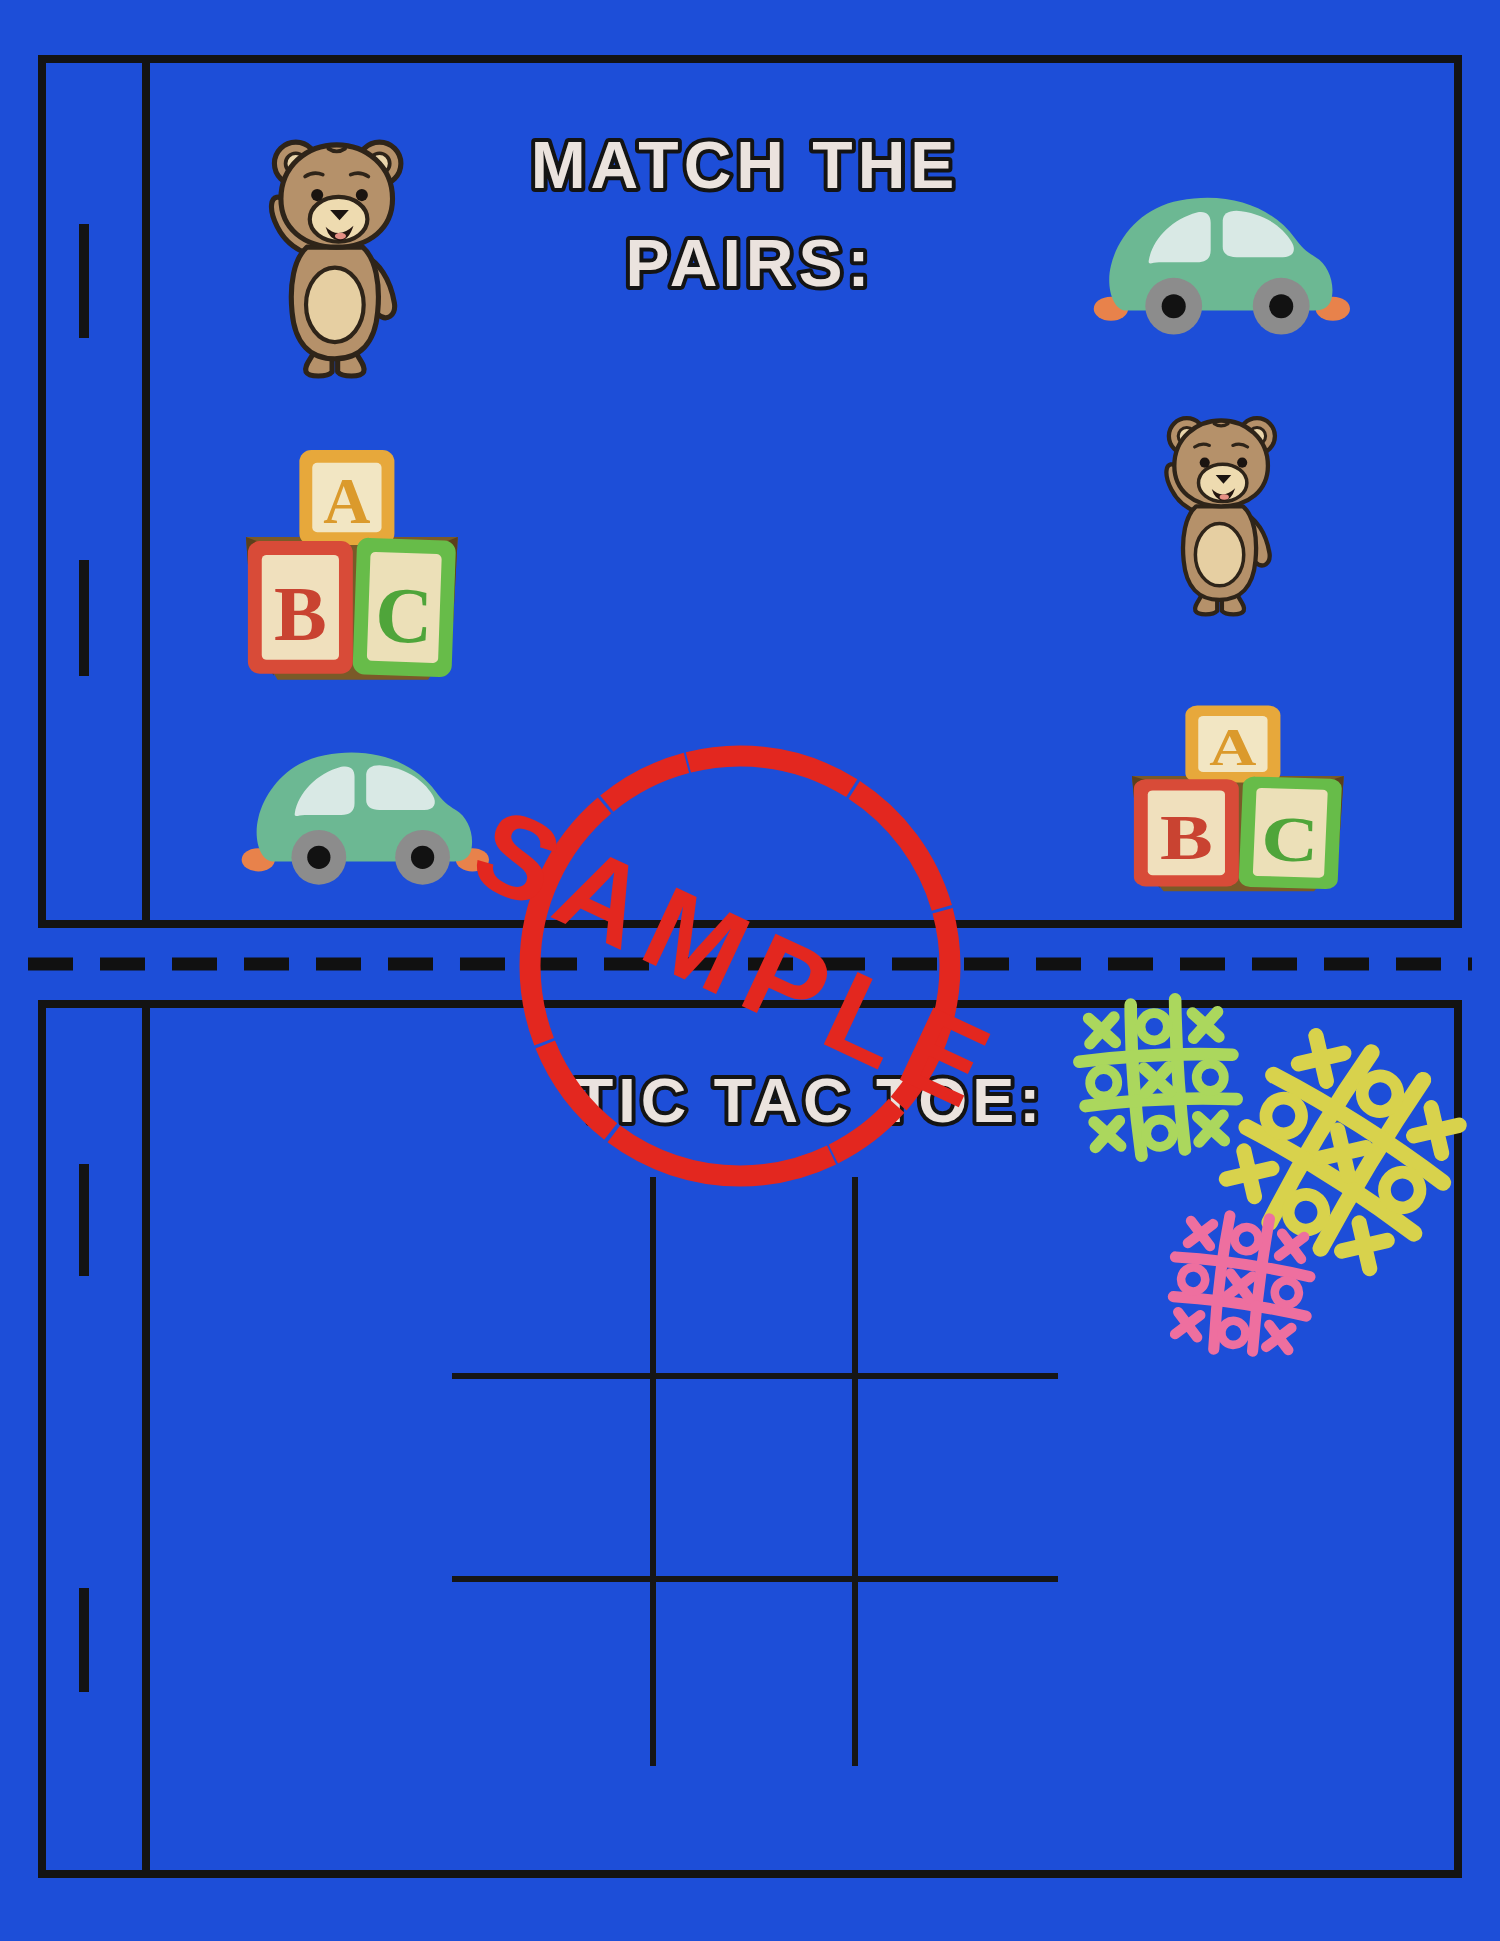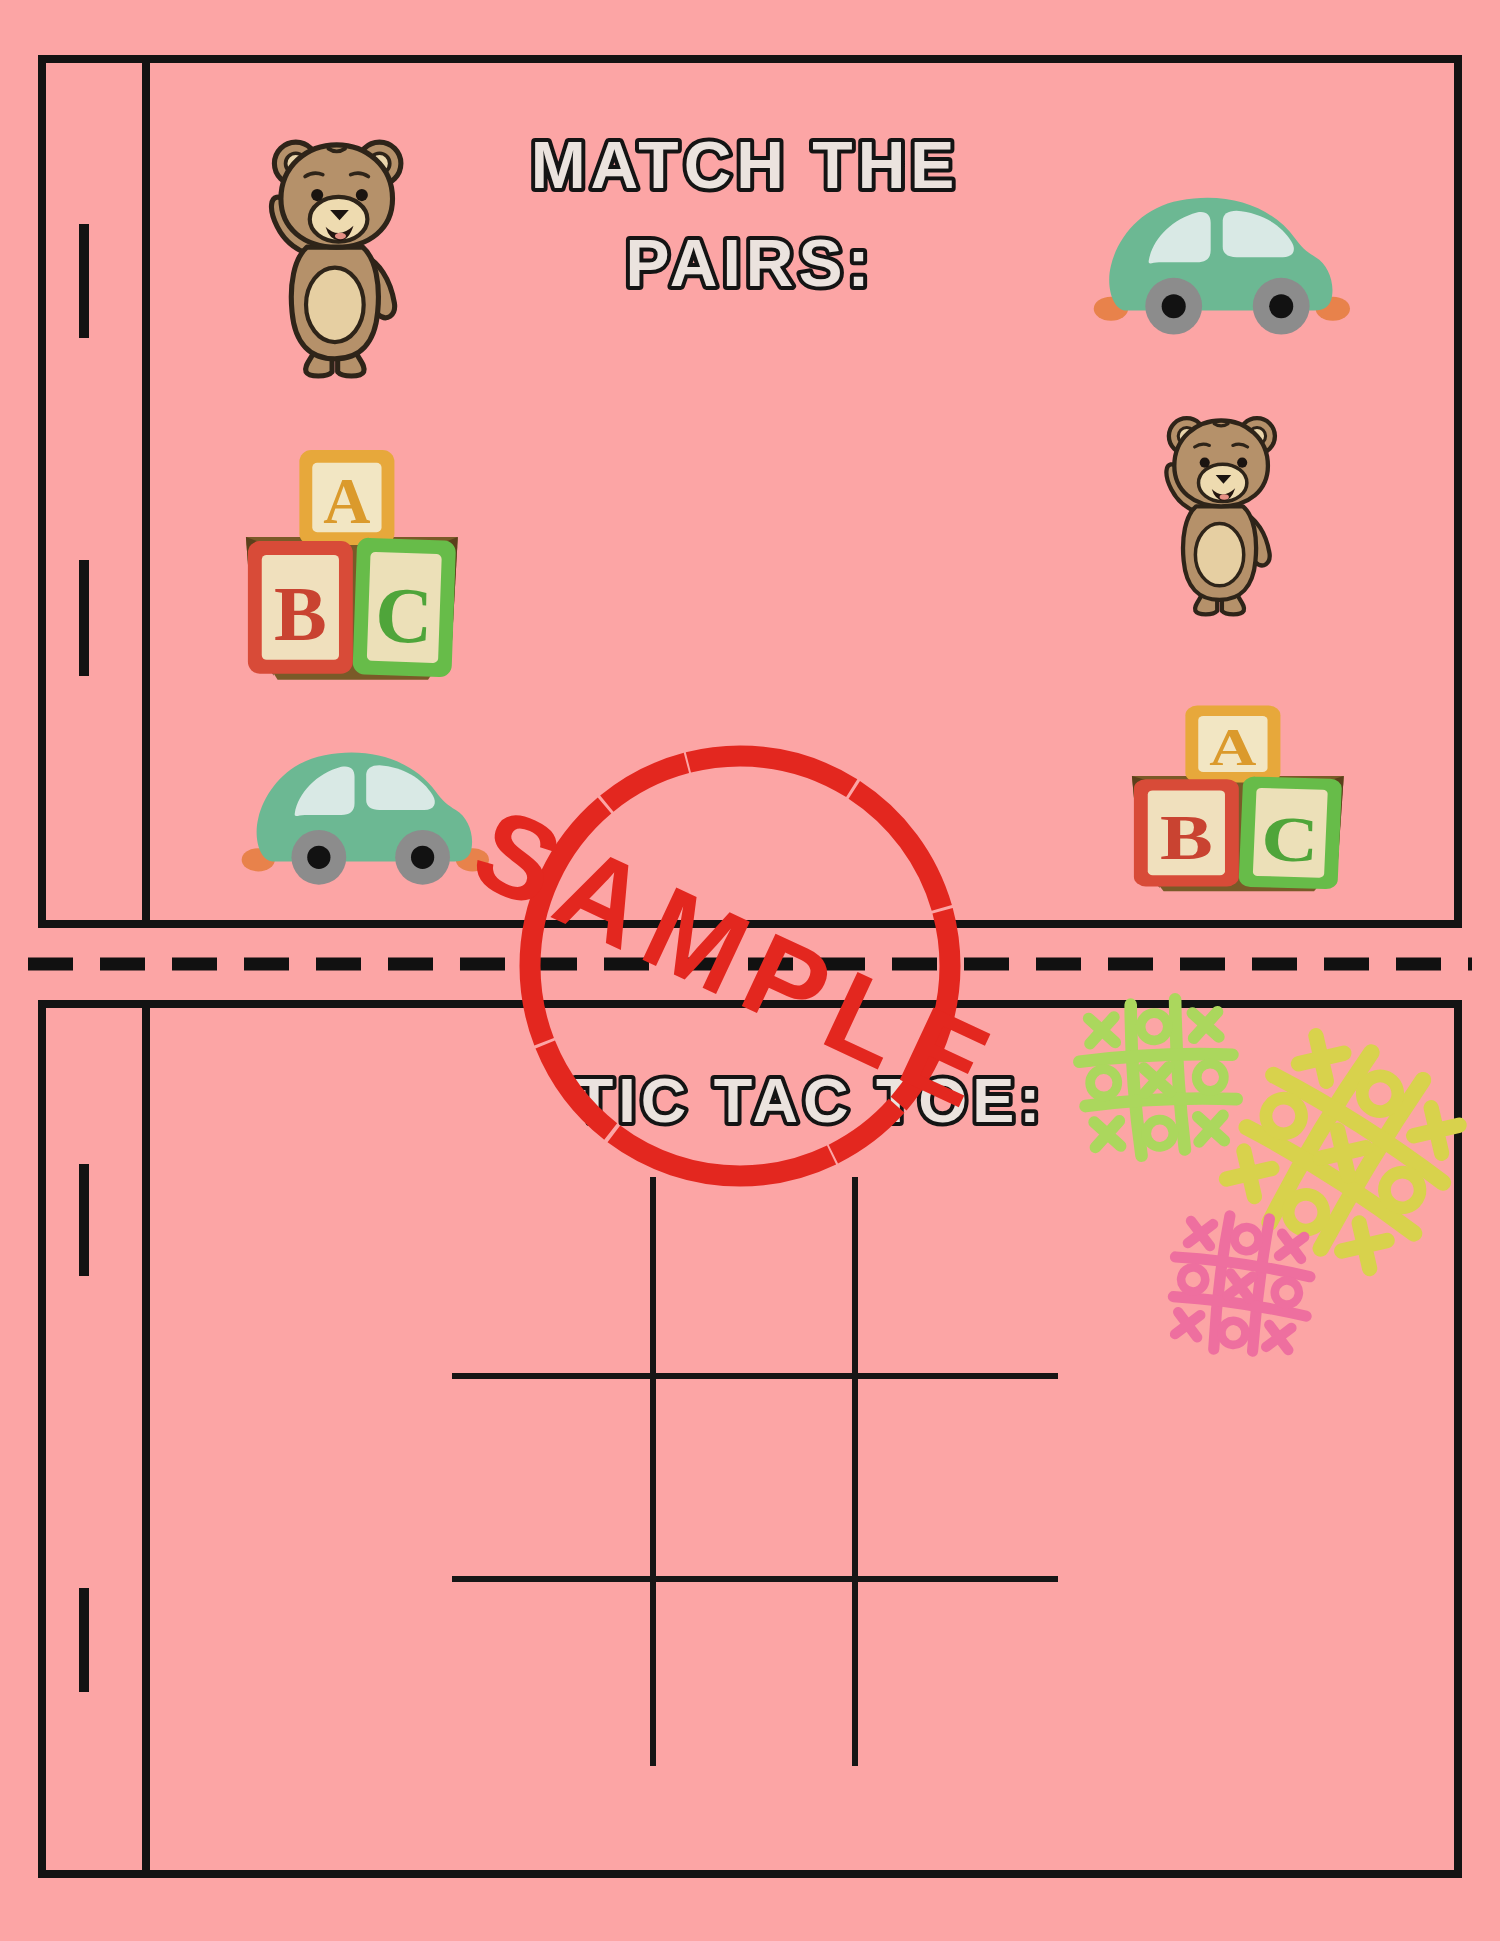--- a/index.html
+++ b/index.html
@@ -3,7 +3,7 @@
 <meta charset="utf-8">
 <style>
   html,body{margin:0;padding:0;background:#ffffff;}
-  .page{position:relative;width:1500px;height:1941px;background:#fca5a5;overflow:hidden;}
+  .page{position:relative;width:1500px;height:1941px;background:#1d4ed8;overflow:hidden;}
   .page > svg{position:absolute;left:0;top:0;width:1500px;height:1941px;display:block;}
   text{user-select:none;}
   .bubble{

